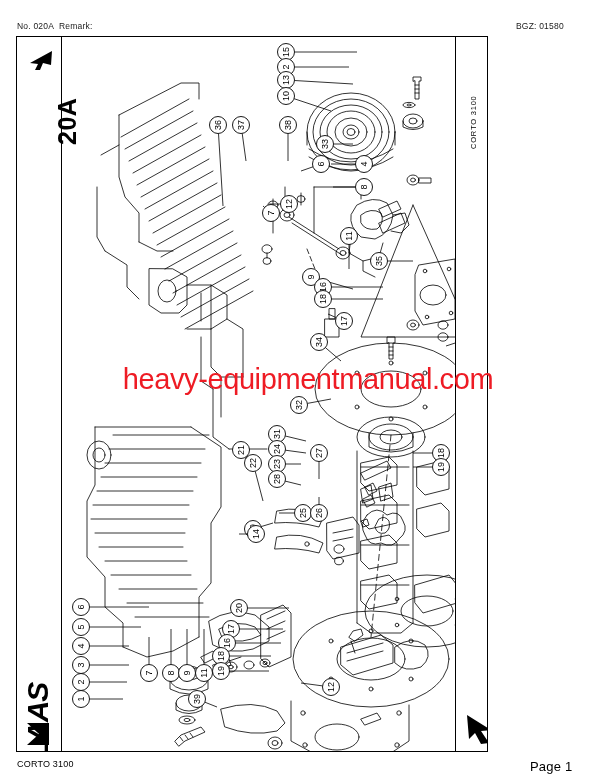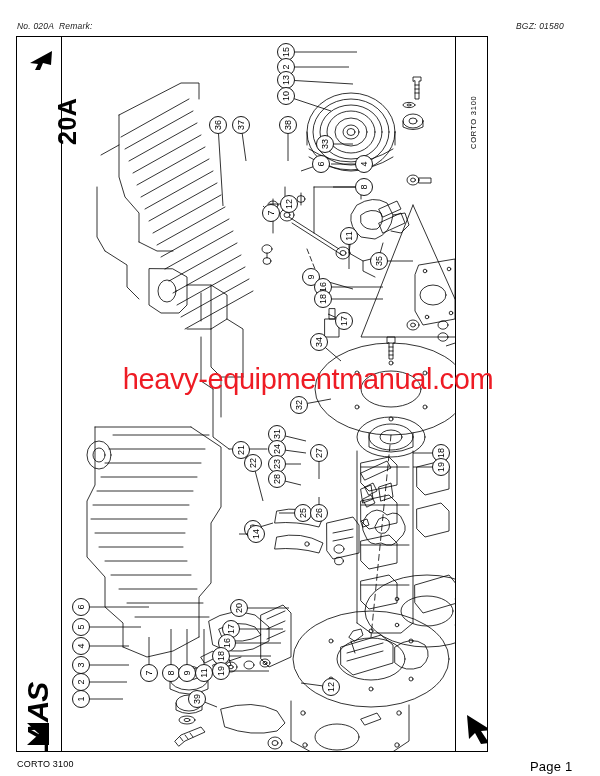--- a/index.html
+++ b/index.html
@@ -20,7 +20,7 @@
   #page-header {
     position: absolute;
     left: 0; top: 0;
-    width: 492px; height: 38px; font-style: italic;
+    width: 492px; height: 38px;
   }
   .hdr-text {
     position: absolute;

